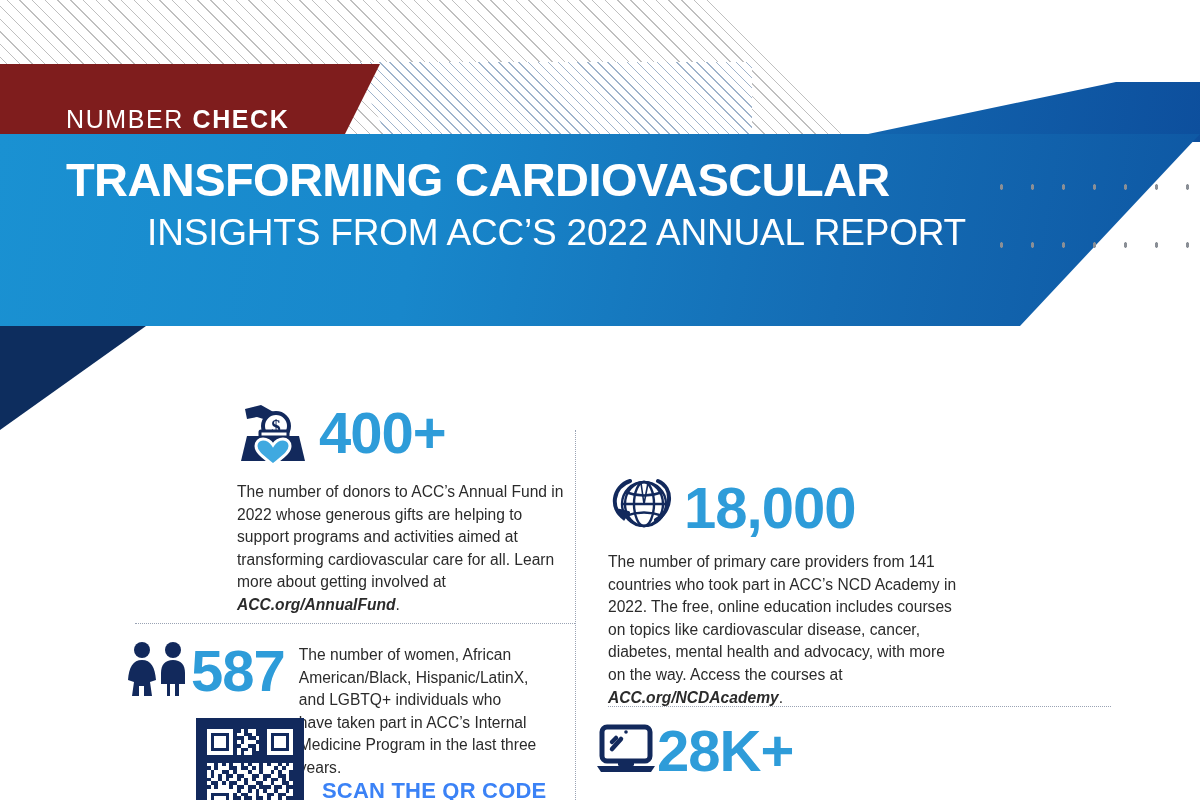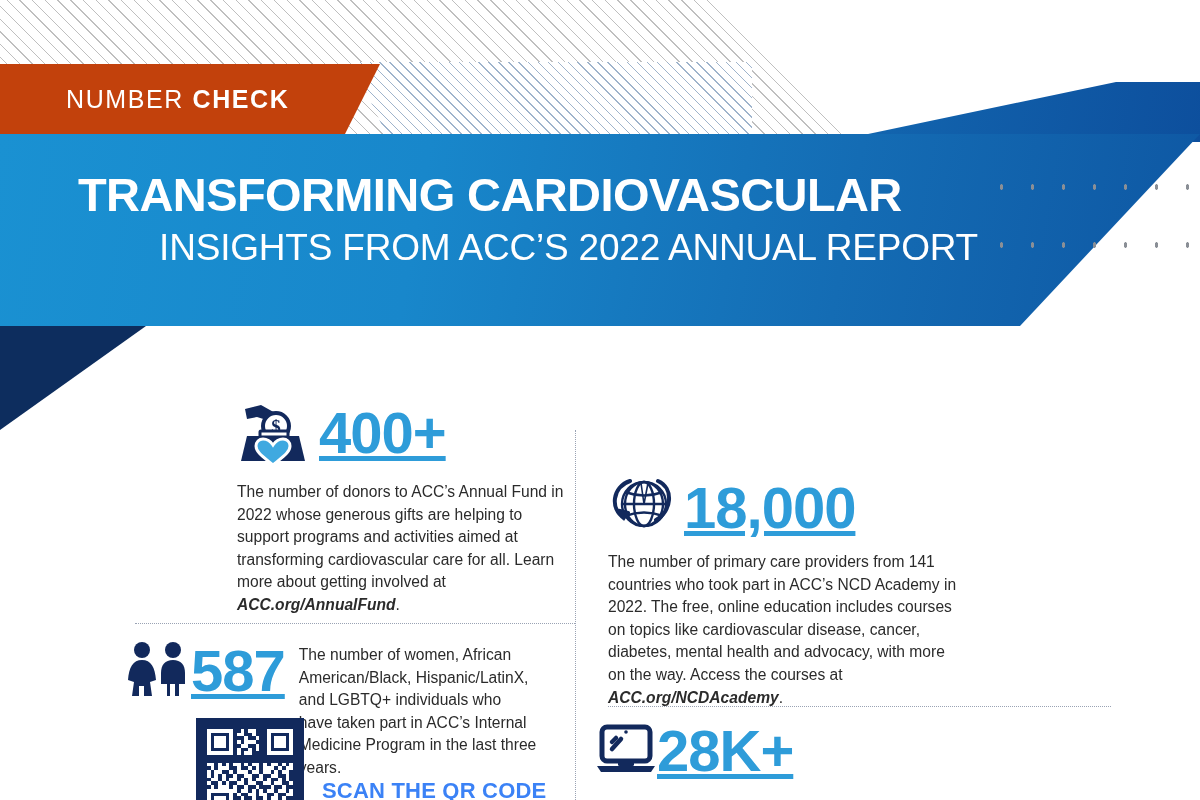--- a/index.html
+++ b/index.html
@@ -67,10 +67,10 @@
     position: absolute;
     left: 0; top: 64px;
     width: 380px; height: 70px;
-    background: #c2410c;
+    background: #7f1d1d;
     clip-path: polygon(0px 0px, 380px 0px, 345px 70px, 0px 70px);
     display: flex;
-    align-items: center;
+    align-items: flex-end;
   }
   #number-check-tab .nc-text {
     margin-left: 66px;

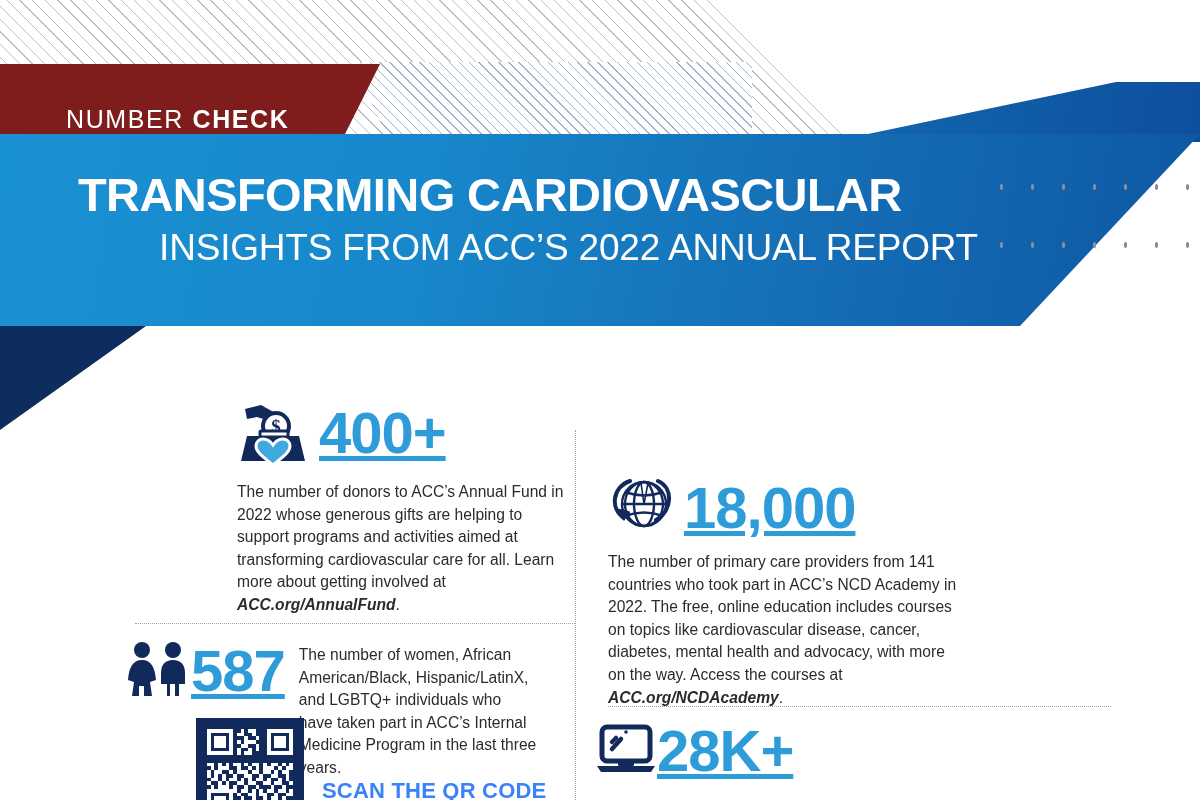--- a/index.html
+++ b/index.html
@@ -119,9 +119,8 @@
   
   #headline-block {
     position: absolute;
-    left: 78px; top: 152px;
+    left: 66px; top: 152px;
     width: 900px;
-    margin-top: 15px;
   }
   .headline-1, .headline-2 {
     font-size: 47px;

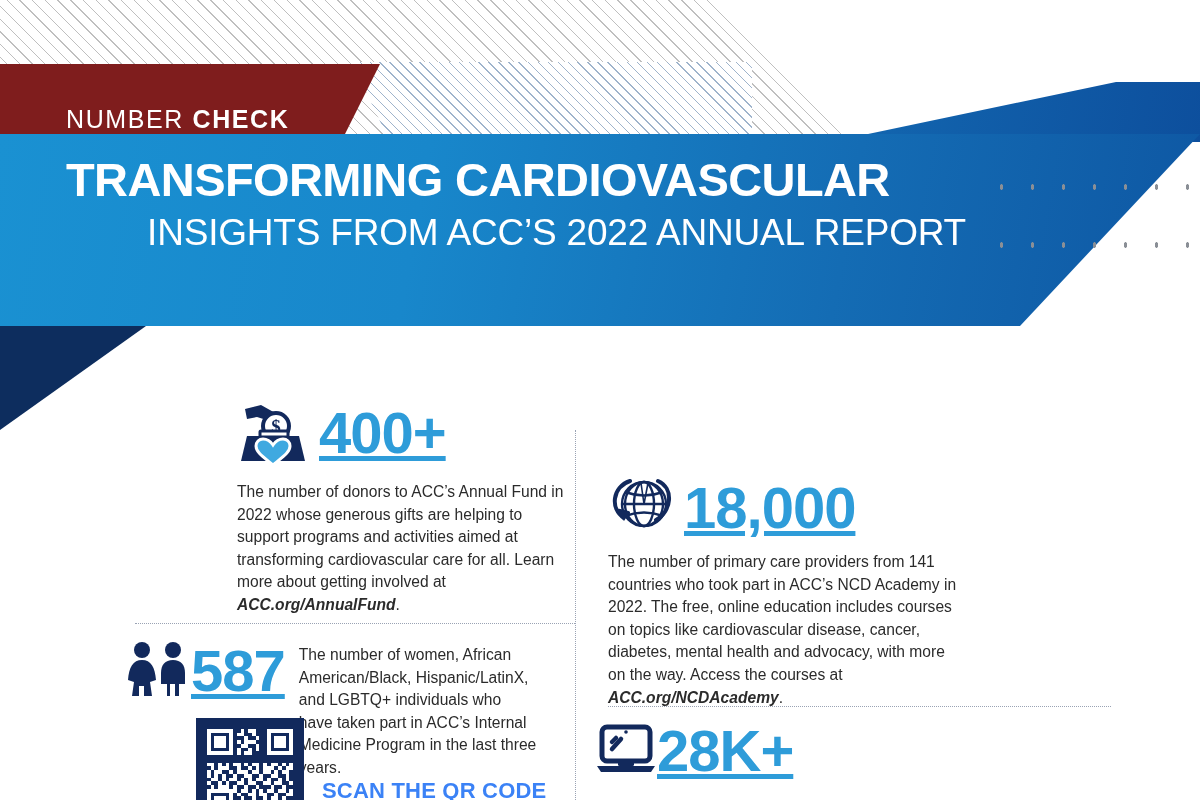--- a/index.html
+++ b/index.html
@@ -181,7 +181,6 @@
     color: #2e9cd9;
     letter-spacing: -1px;
     line-height: 1;
-    text-decoration: underline;
   }
   .stat-body {
     font-size: 15.6px;

